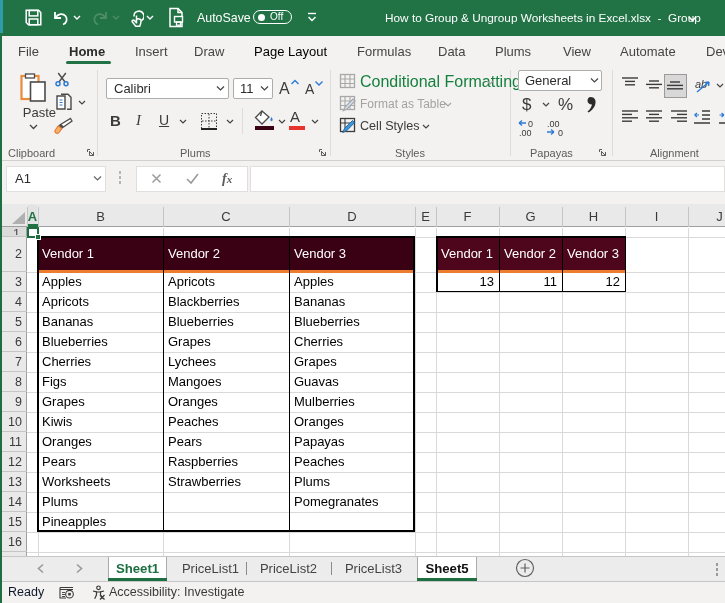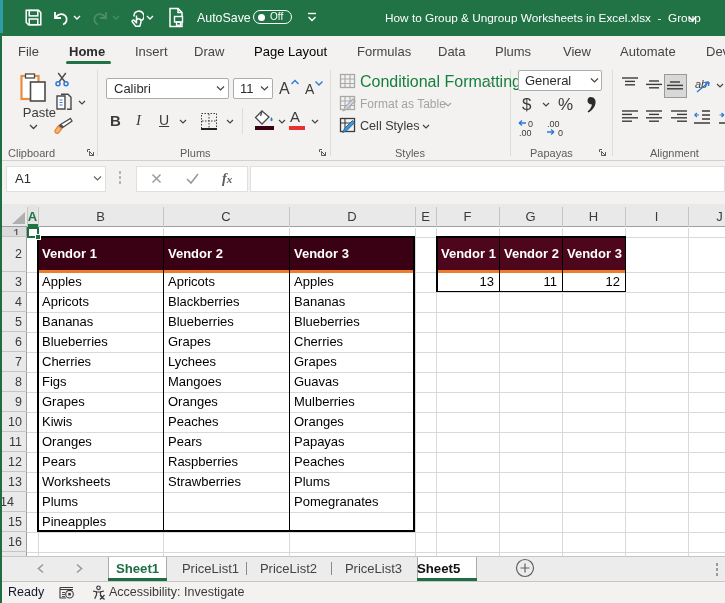--- a/index.html
+++ b/index.html
@@ -7,7 +7,7 @@
 .a{position:absolute}
 .lab{font-size:11px;color:#5c5c5c;text-align:center}
 .cell{font-size:13px;color:#000;line-height:20px;white-space:nowrap}
-.vh{font-size:13px;font-weight:bold;color:#fff;white-space:nowrap}
+.vh{font-size:13px;font-weight:normal;color:#fff;white-space:nowrap}
 </style></head><body>
 
 <div class="a" style="left:0;top:0;width:725px;height:36px;background:#217346"></div>

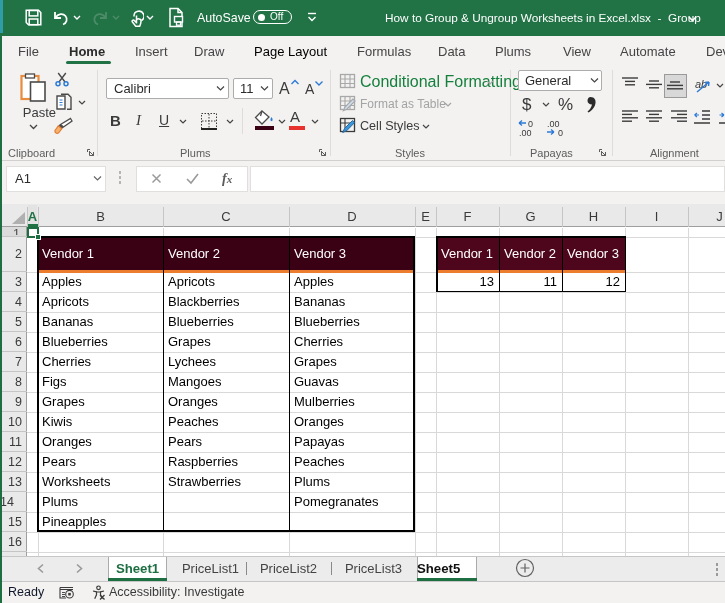--- a/index.html
+++ b/index.html
@@ -332,7 +332,7 @@
 <div class="a" style="left:1px;top:471px;width:26px;height:1px;background:#c5c5c5"></div>
 <div class="a" style="left:0;top:472px;width:22px;height:20px;font-size:12.5px;color:#3a3a3a;text-align:right;line-height:20px">13</div>
 <div class="a" style="left:1px;top:491px;width:26px;height:1px;background:#c5c5c5"></div>
-<div class="a" style="left:0;top:492px;width:22px;height:20px;font-size:12.5px;color:#3a3a3a;text-align:left;line-height:20px">14</div>
+<div class="a" style="left:0;top:492px;width:22px;height:20px;font-size:12.5px;color:#3a3a3a;text-align:right;line-height:20px">14</div>
 <div class="a" style="left:1px;top:511px;width:26px;height:1px;background:#c5c5c5"></div>
 <div class="a" style="left:0;top:512px;width:22px;height:20px;font-size:12.5px;color:#3a3a3a;text-align:right;line-height:20px">15</div>
 <div class="a" style="left:1px;top:531px;width:26px;height:1px;background:#c5c5c5"></div>

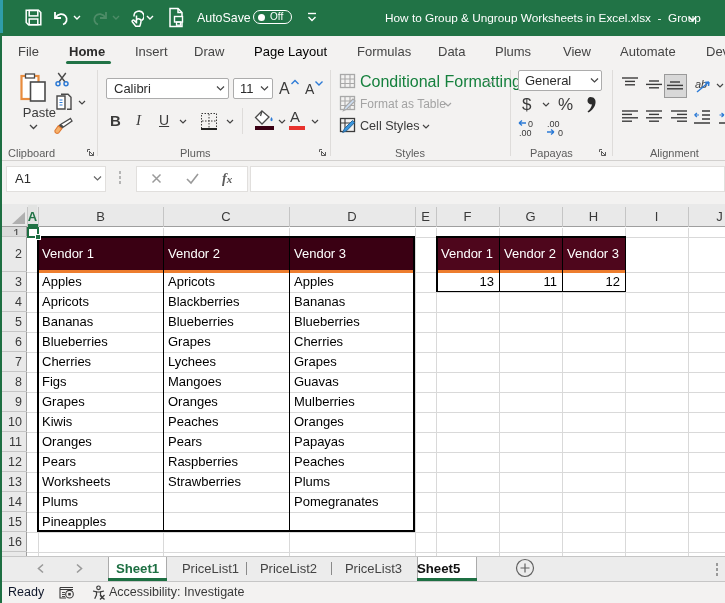--- a/index.html
+++ b/index.html
@@ -448,7 +448,7 @@
 <div class="a" style="left:331px;top:561px;width:85px;height:16px;font-size:13px;color:#444;text-align:center;line-height:16px">PriceList3</div>
 <div class="a" style="left:417px;top:557px;width:60px;height:24px;background:#fff;border-left:1px solid #ababab;border-right:1px solid #ababab"></div>
 <div class="a" style="left:417px;top:578px;width:60px;height:2.5px;background:#1d6f42"></div>
-<div class="a" style="left:417px;top:561px;width:60px;height:16px;font-size:13.2px;font-weight:bold;color:#111;text-align:left;line-height:16px">Sheet5</div>
+<div class="a" style="left:417px;top:561px;width:60px;height:16px;font-size:13.2px;font-weight:bold;color:#111;text-align:center;line-height:16px">Sheet5</div>
 <svg class="a" style="left:515px;top:558px" width="20" height="20" viewBox="0 0 20 20">
 <circle cx="10" cy="10" r="8.5" fill="none" stroke="#616161" stroke-width="1.2"></circle>
 <path d="M10 5.5 v9 M5.5 10 h9" stroke="#616161" stroke-width="1.2"></path>

